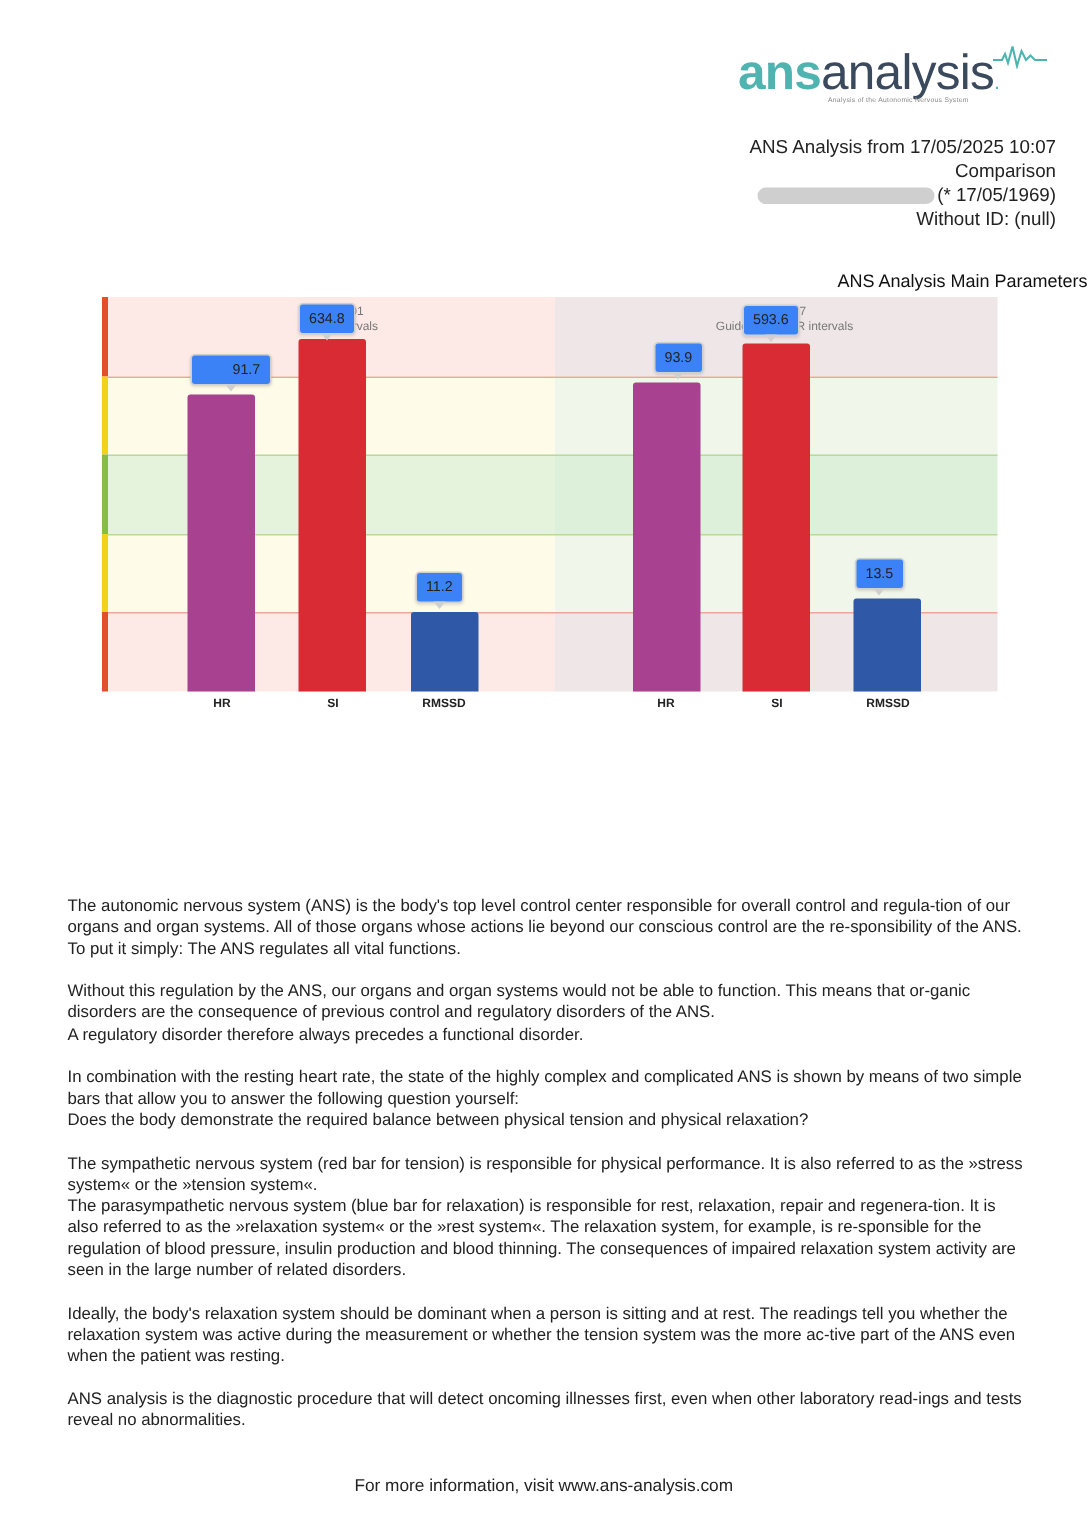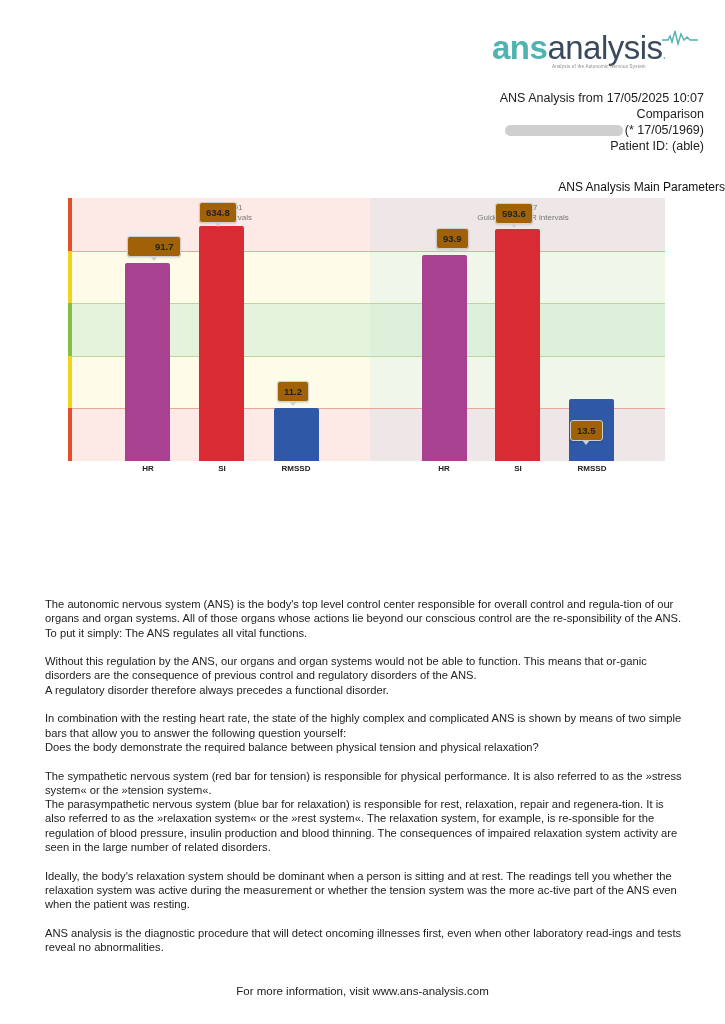--- a/index.html
+++ b/index.html
@@ -64,7 +64,7 @@
   <div>
     <span class="redacted"></span><span>(* 17/05/1969)</span>
   </div>
-  <div>Patient ID: (able)</div>
+  <div>Without ID: (null)</div>
 </div>
 
 <div class="chart-title">ANS Analysis Main Parameters</div>

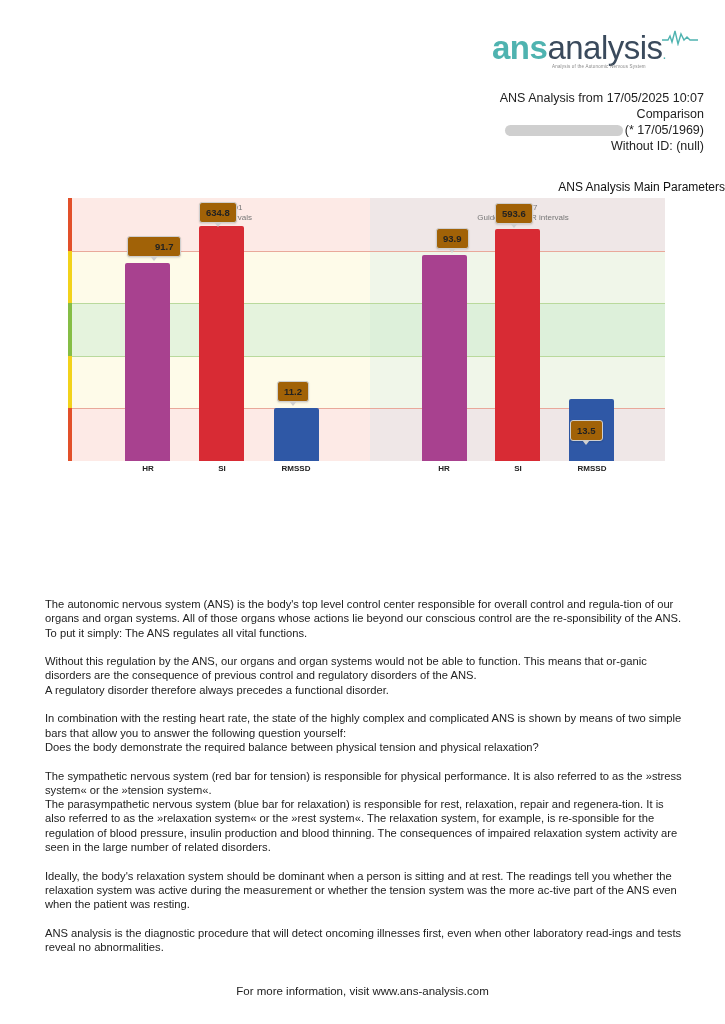--- a/index.html
+++ b/index.html
@@ -32,8 +32,8 @@
 
   .bar { position:absolute; bottom:0; width:45px; border-radius:2px 2px 0 0; }
   .bar-label { position:absolute; top:266px; width:60px; text-align:center; font-size:8px; font-weight:700; color:#222; }
-  .tip { position:absolute; height:19px; background:#a16207; border:1px solid #cfcfcf; border-radius:3px;
-         font-size:9.5px; font-weight:700; color:#222; text-align:center; line-height:19px; padding:0 6px;
+  .tip { position:absolute; height:19px; background:#3b82f6; border:1px solid #cfcfcf; border-radius:3px;
+         font-size:9.5px; font-weight:400; color:#222; text-align:center; line-height:19px; padding:0 6px;
          box-shadow:0 1px 2px rgba(0,0,0,0.12); }
   .tip:after { content:""; position:absolute; left:50%; bottom:-5px; margin-left:-4px; width:0; height:0;
          border-left:4px solid transparent; border-right:4px solid transparent; border-top:5px solid #cfcfcf; }

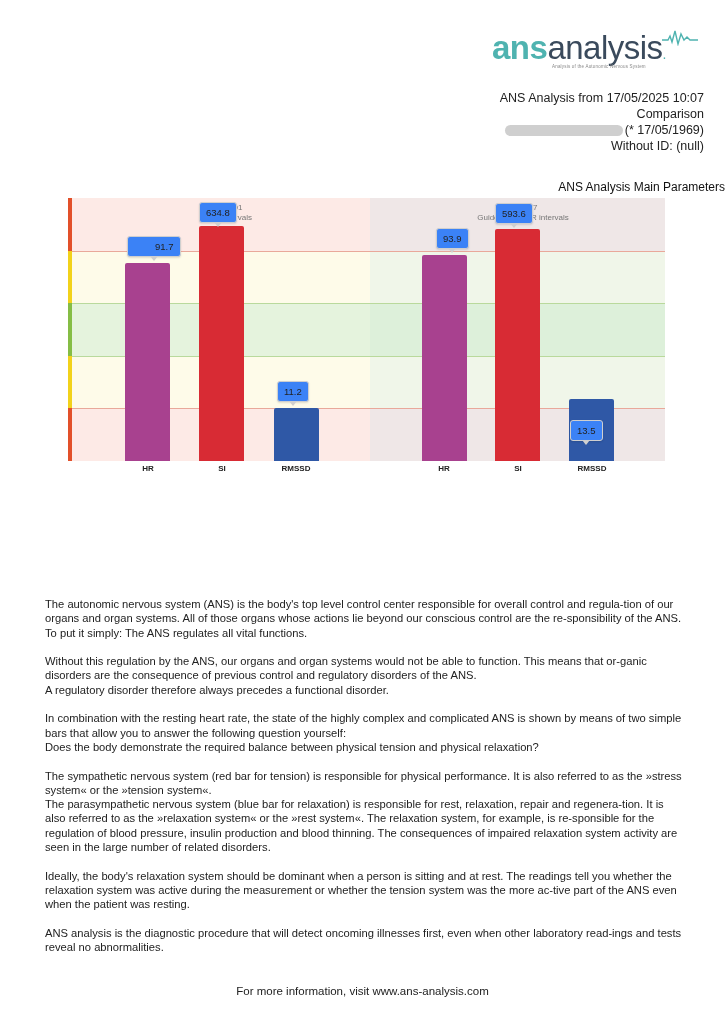--- a/index.html
+++ b/index.html
@@ -125,7 +125,7 @@
   <div class="bar" style="left:427px;height:232px;background:#d82b34;"></div>
   <div class="tip" style="left:427px;top:5px;">593.6</div>
   <div class="bar" style="left:501px;height:62px;background:#2f58a6;"></div>
-  <div class="tip" style="left:502px;top:174px;margin-top:48px;">13.5</div>
+  <div class="tip" style="left:502px;top:174px;">13.5</div>
 
   <div class="bar-label" style="left:346px;">HR</div>
   <div class="bar-label" style="left:420px;">SI</div>

